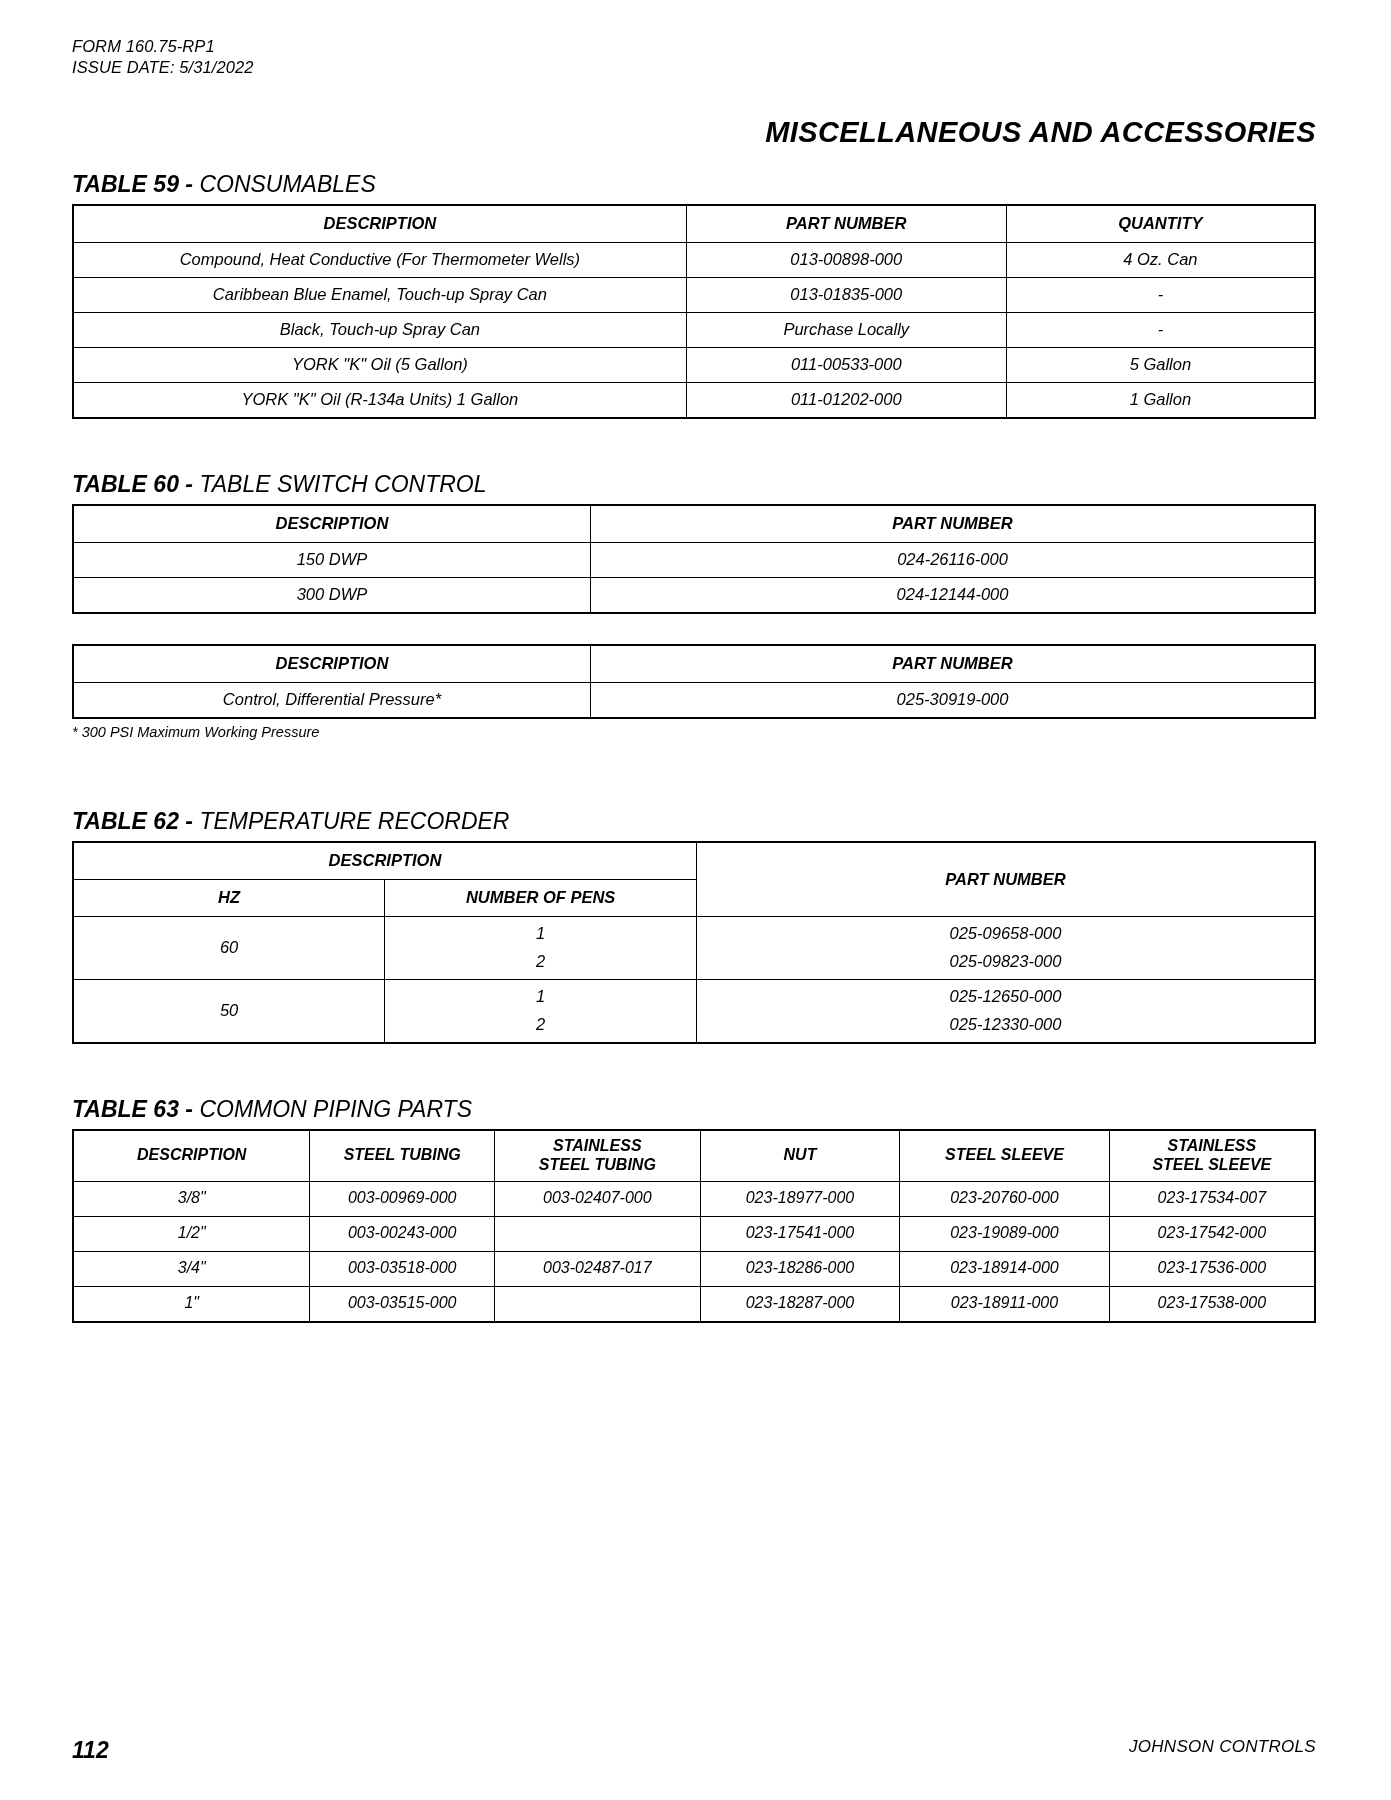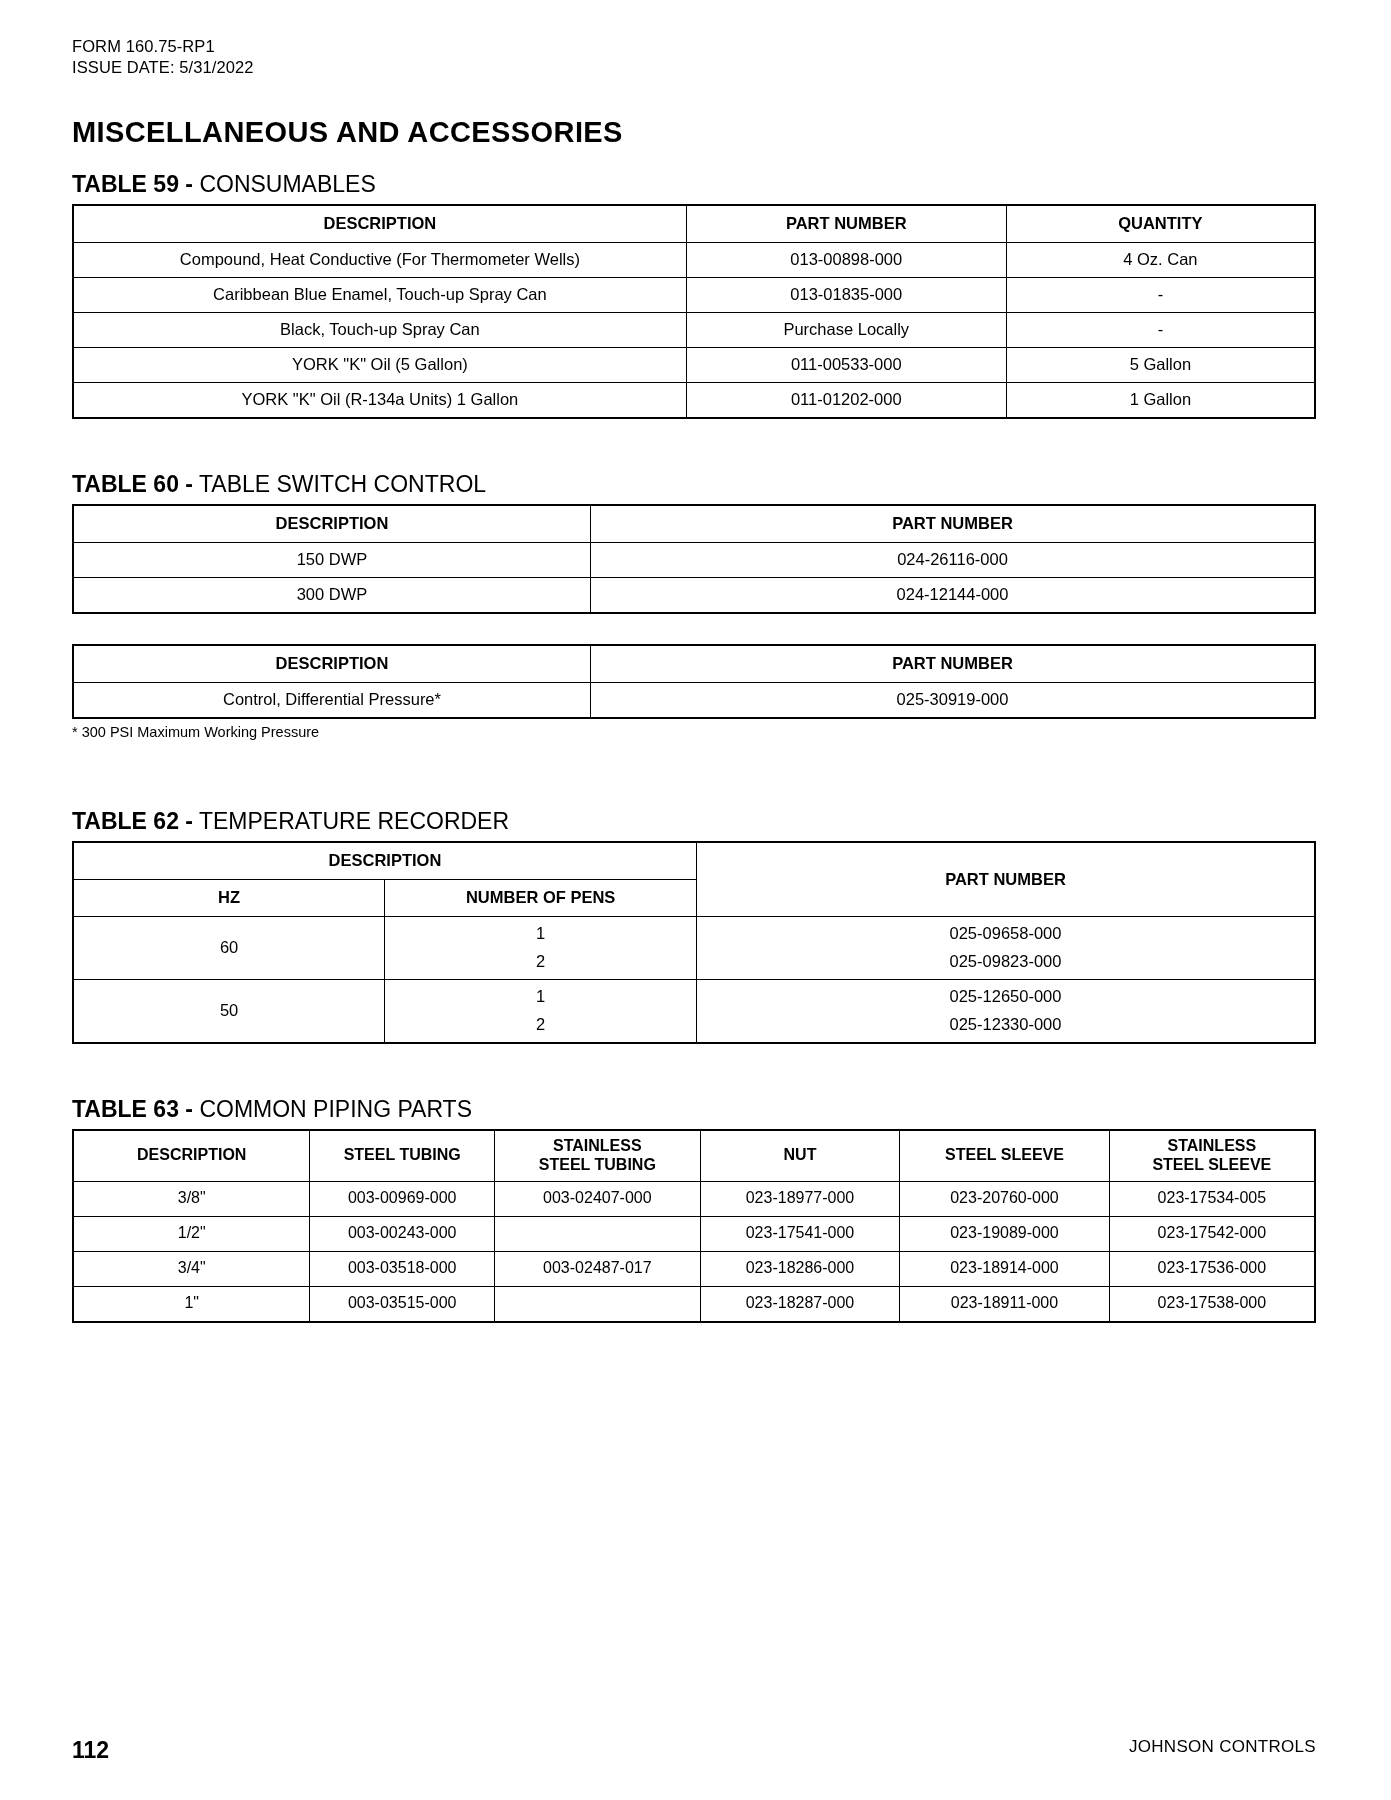--- a/index.html
+++ b/index.html
@@ -22,6 +22,7 @@
     height: 1800px;
     box-sizing: border-box;
     padding: 30px 75px 0 72px;
+    font-style: italic;
   }
   
   .doc-header {

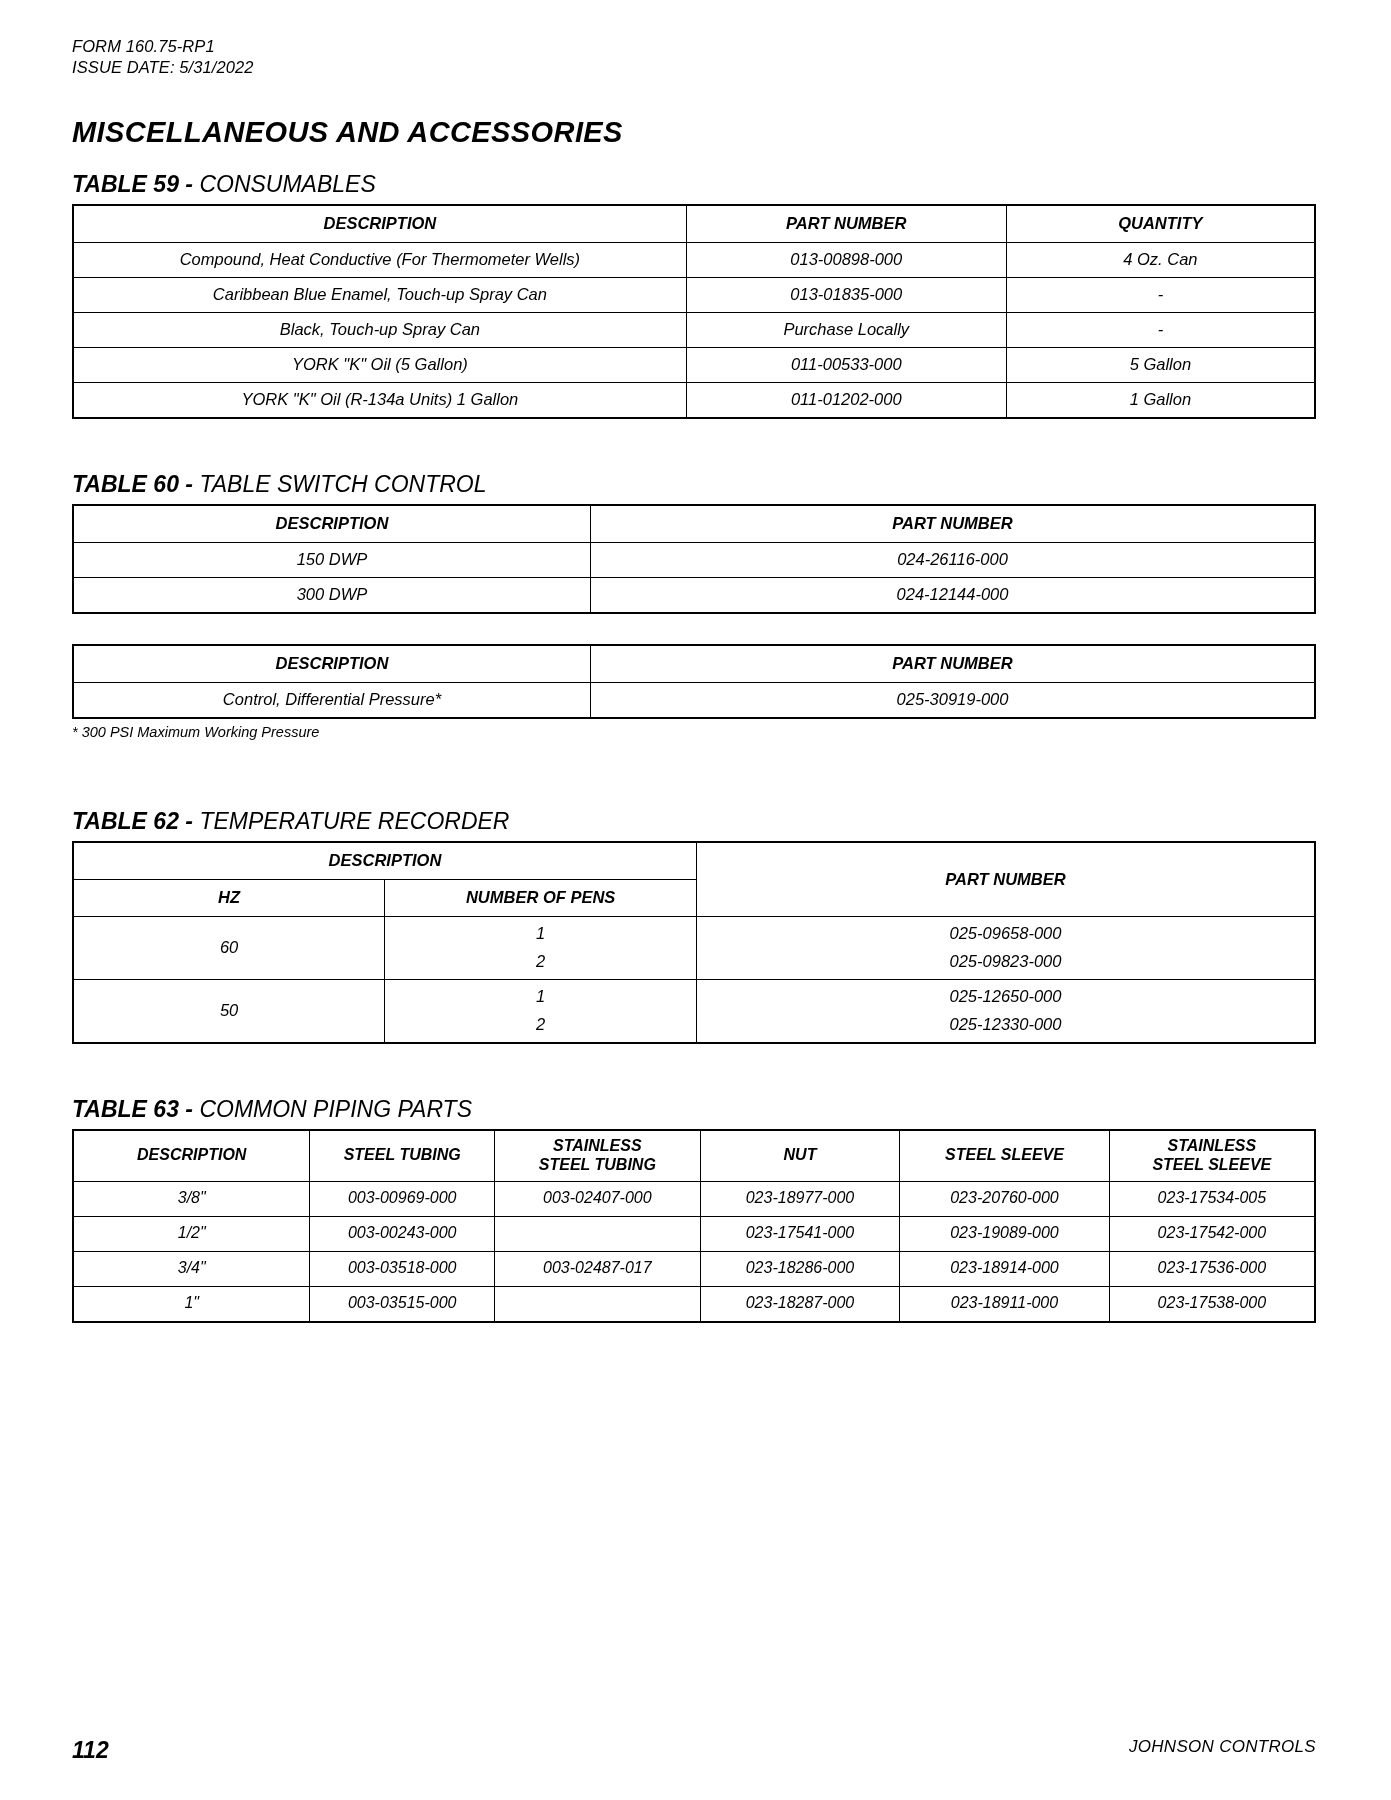--- a/index.html
+++ b/index.html
@@ -35,7 +35,7 @@
 
   
   .page-title {
-    text-align: left;
+    text-align: right;
     font-size: 29px;
     font-weight: bold;
     letter-spacing: 0.4px;

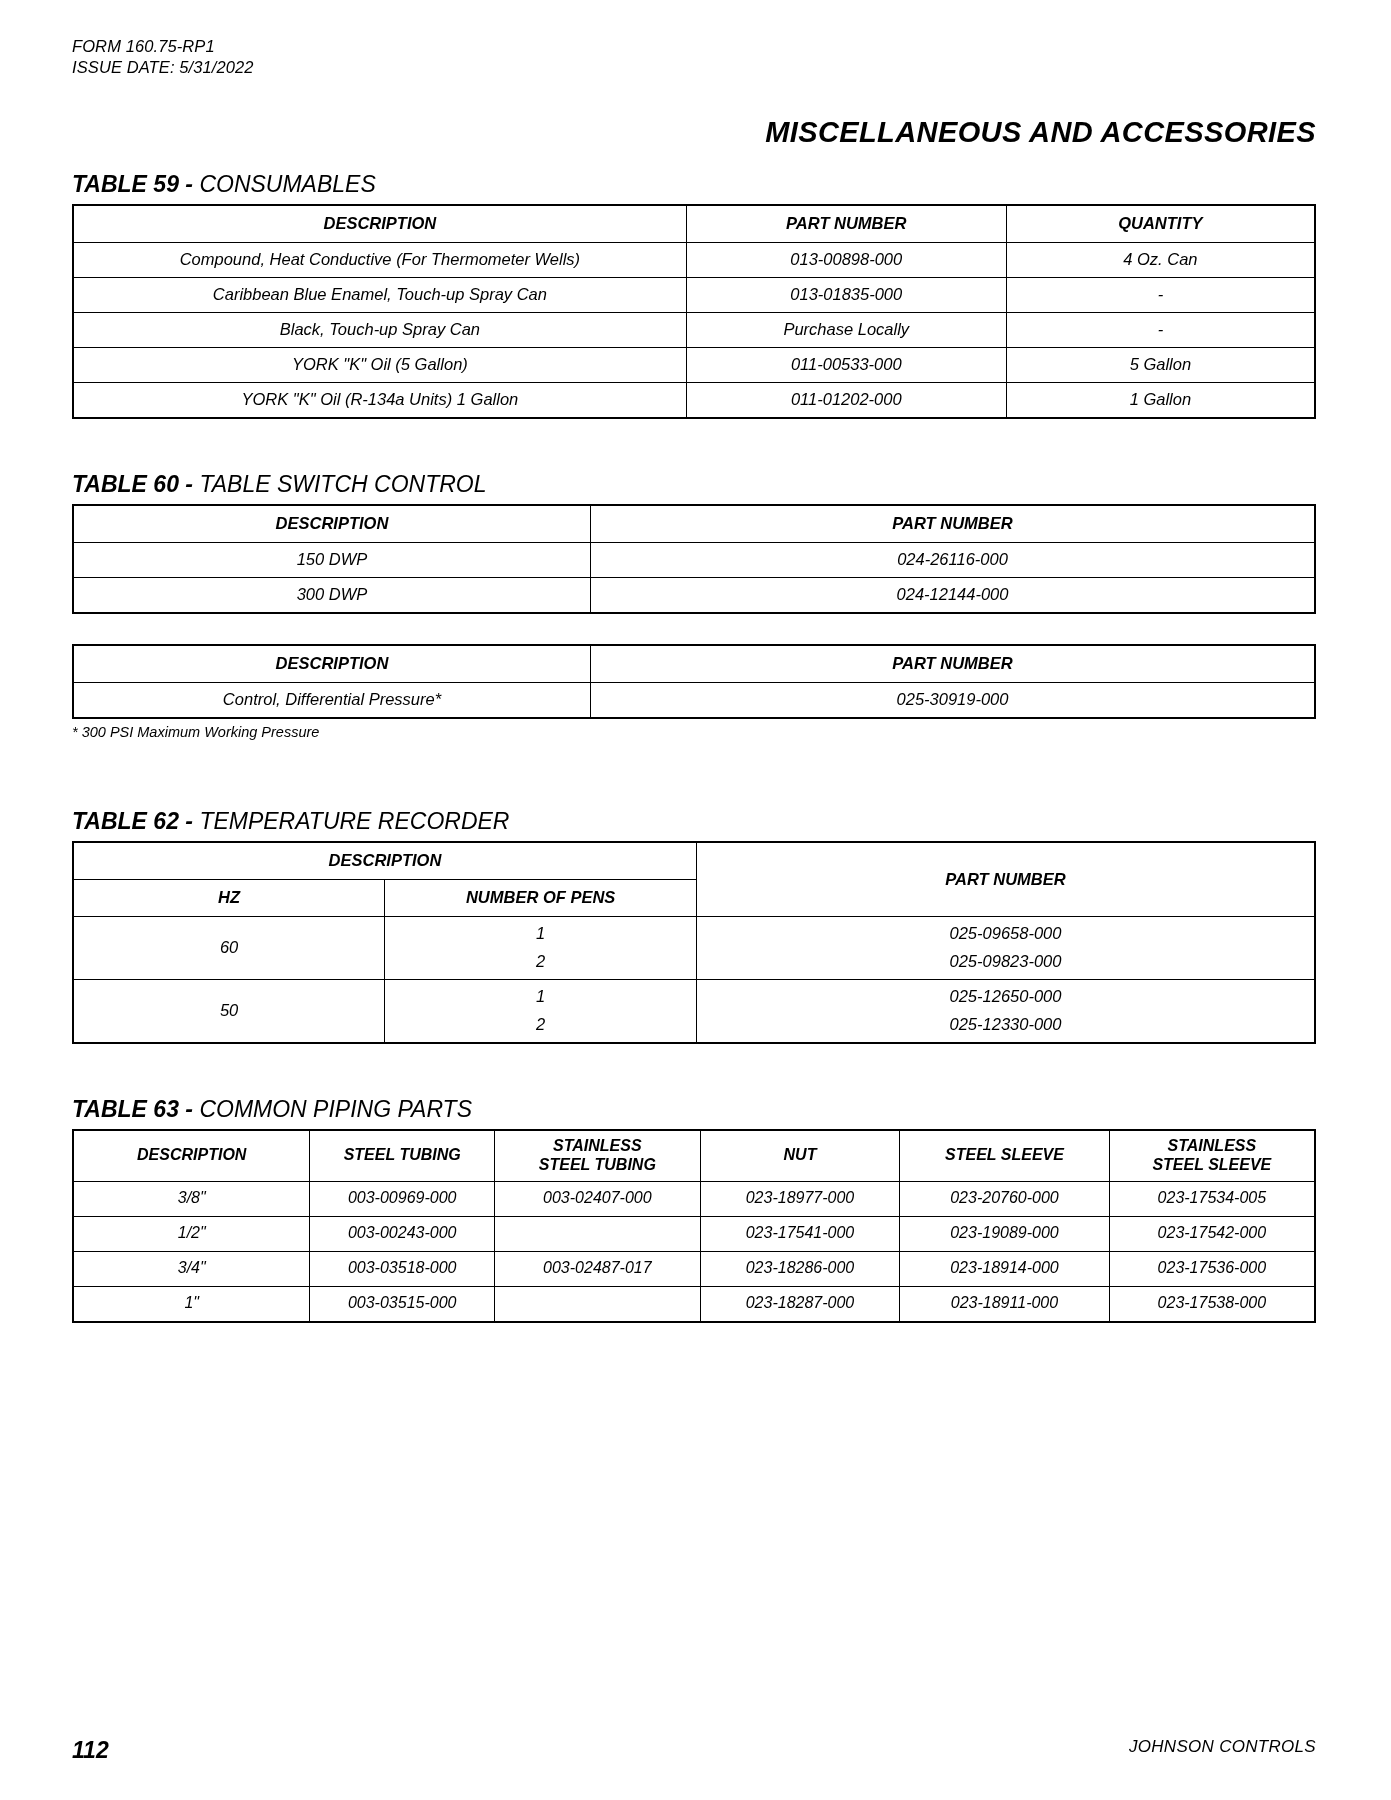--- a/index.html
+++ b/index.html
@@ -361,7 +361,7 @@
         <td>003-02407-000</td>
         <td>023-18977-000</td>
         <td>023-20760-000</td>
-        <td>023-17534-005</td>
+        <td>023-17534-007</td>
       </tr>
       <tr>
         <td>1/2"</td>

